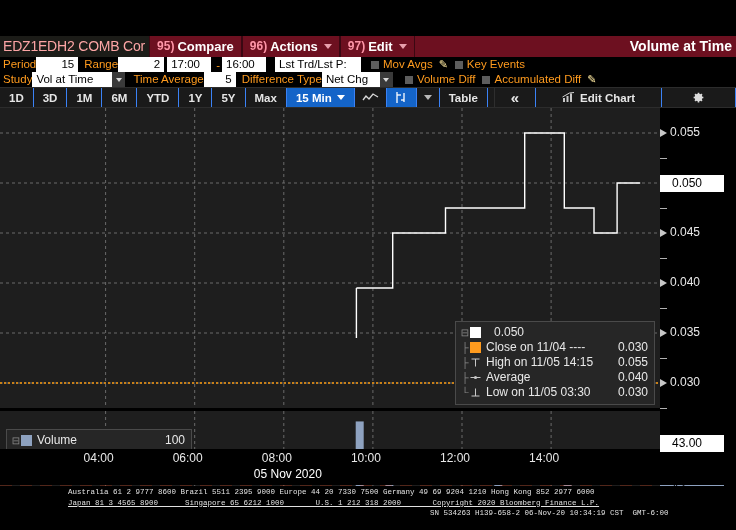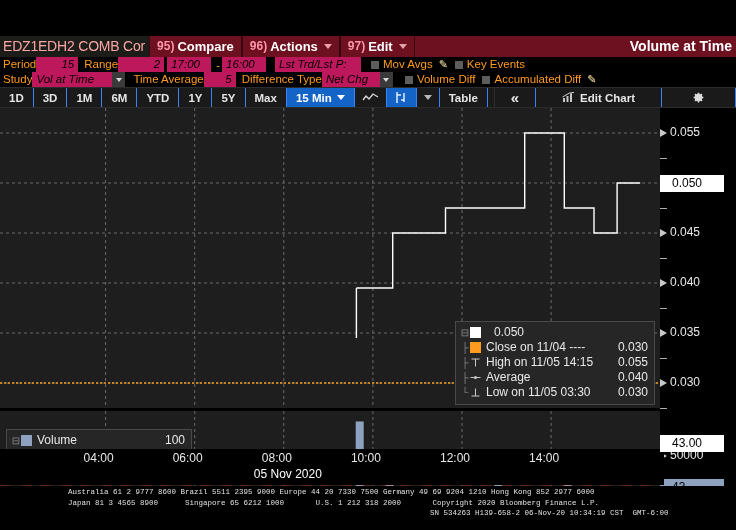--- a/index.html
+++ b/index.html
@@ -44,10 +44,9 @@
   .paramrow{height:15px;background:#000;display:flex;align-items:center;font-size:11.5px;white-space:nowrap;}
   .plabel{color:#ff9b1e;padding:0 0 0 3px;line-height:15px;}
   .pfield{
-    background:#be185d;color:#000;line-height:15px;height:15px;
+    background:#ffffff;color:#000;line-height:15px;height:15px;
     padding:0 4px;margin-right:3px;text-align:right;
     font-size:11.5px;
-    font-style:italic;
   }
   .pfield.left{text-align:left;}
   .pdash{color:#ff9b1e;padding:0 2px;}

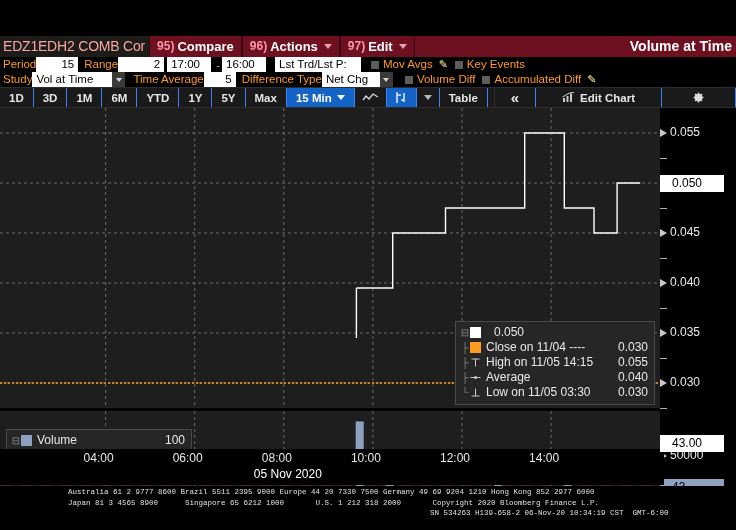--- a/index.html
+++ b/index.html
@@ -153,7 +153,7 @@
 
   
   .xaxis{
-    position:absolute;left:0;top:449px;width:620px;height:36px;background:#000;padding-left:44px;
+    position:absolute;left:0;top:449px;width:736px;height:36px;background:#000;
   }
   .xtick{position:absolute;font-size:12px;color:#e8e8e8;top:2px;}
   .xdate{position:absolute;top:18px;font-size:12px;color:#fff;}

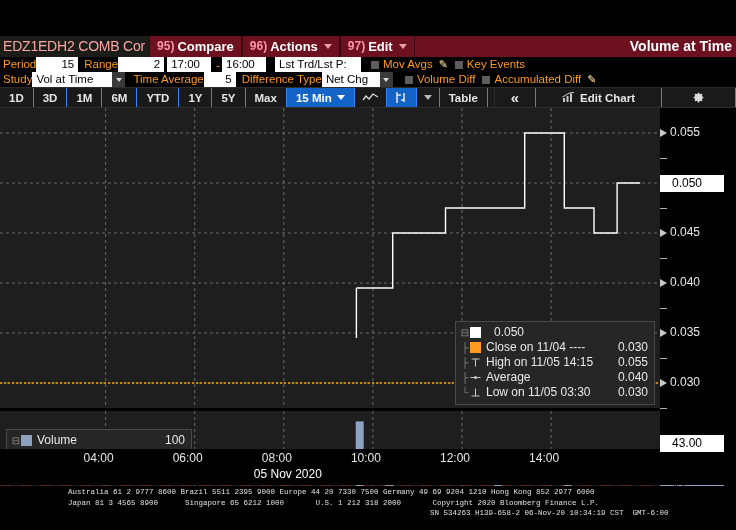--- a/index.html
+++ b/index.html
@@ -164,7 +164,7 @@
     line-height:10.5px;
   }
   .footer .l1{position:absolute;left:68px;top:1px;white-space:pre;}
-  .footer .l2{position:absolute;left:68px;top:11.5px;white-space:pre;}
+  .footer .l2{position:absolute;left:68px;top:11.5px;white-space:pre;text-decoration:underline;}
   .footer .l3{position:absolute;left:430px;top:22px;white-space:pre;}
 </style>
 </head>

